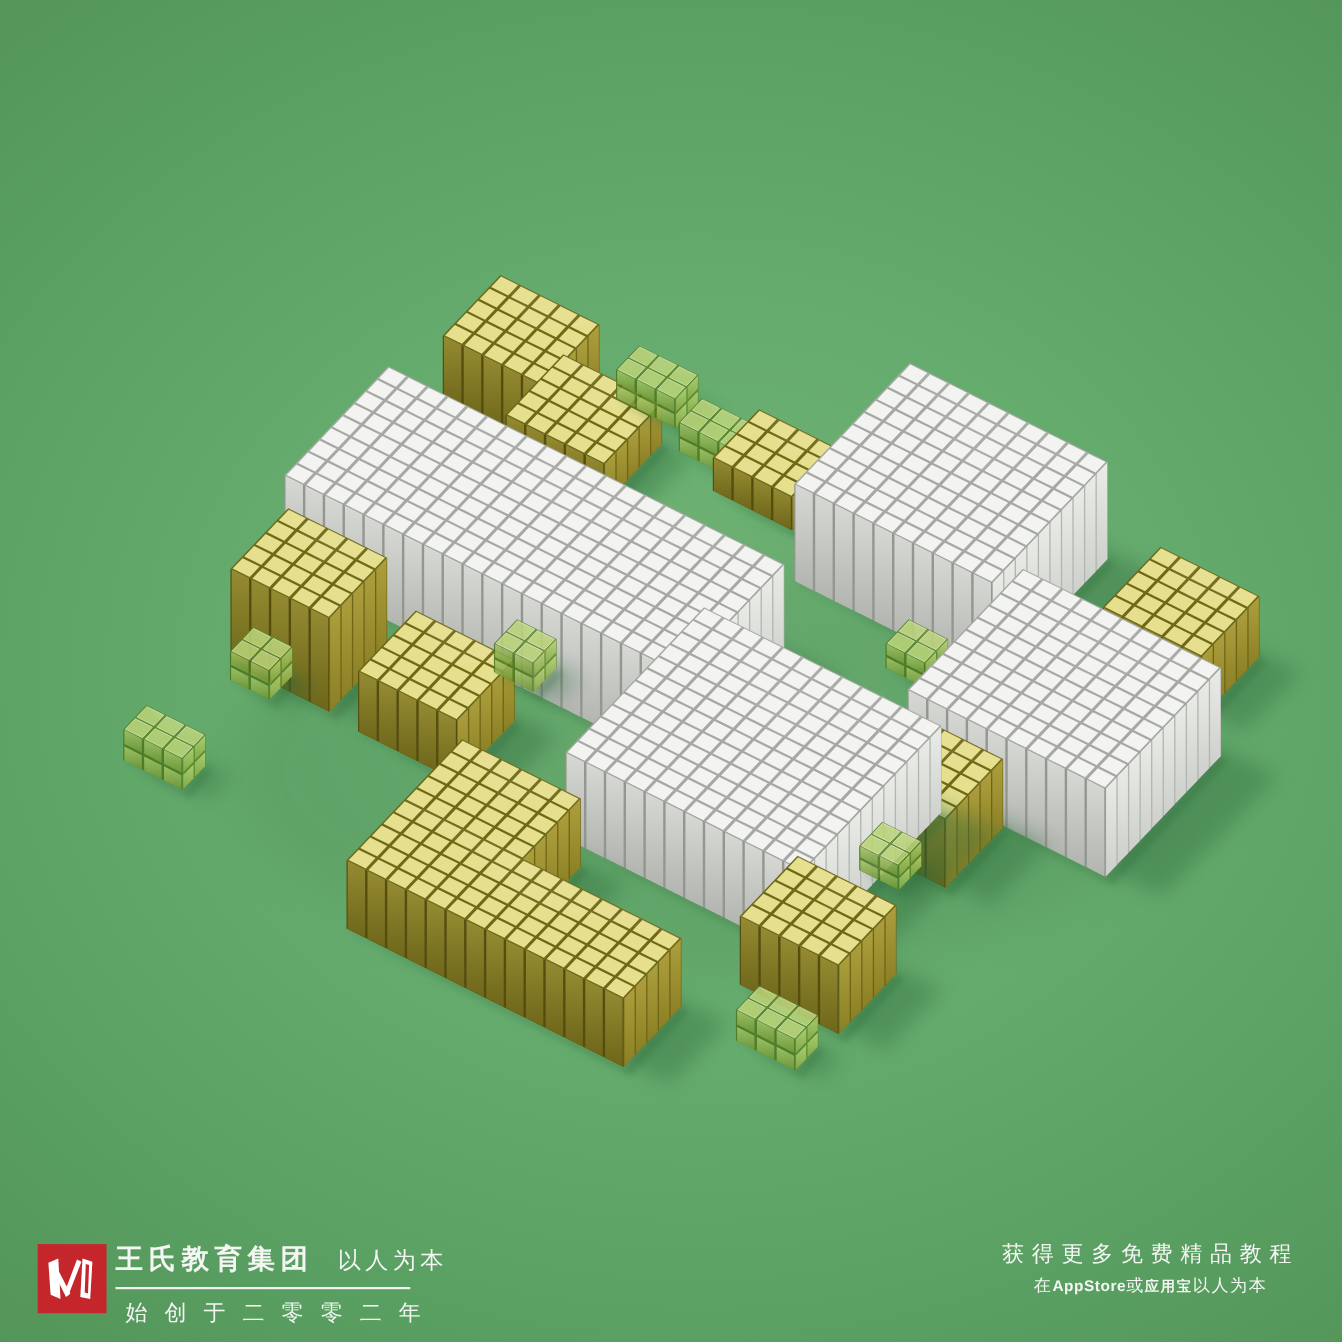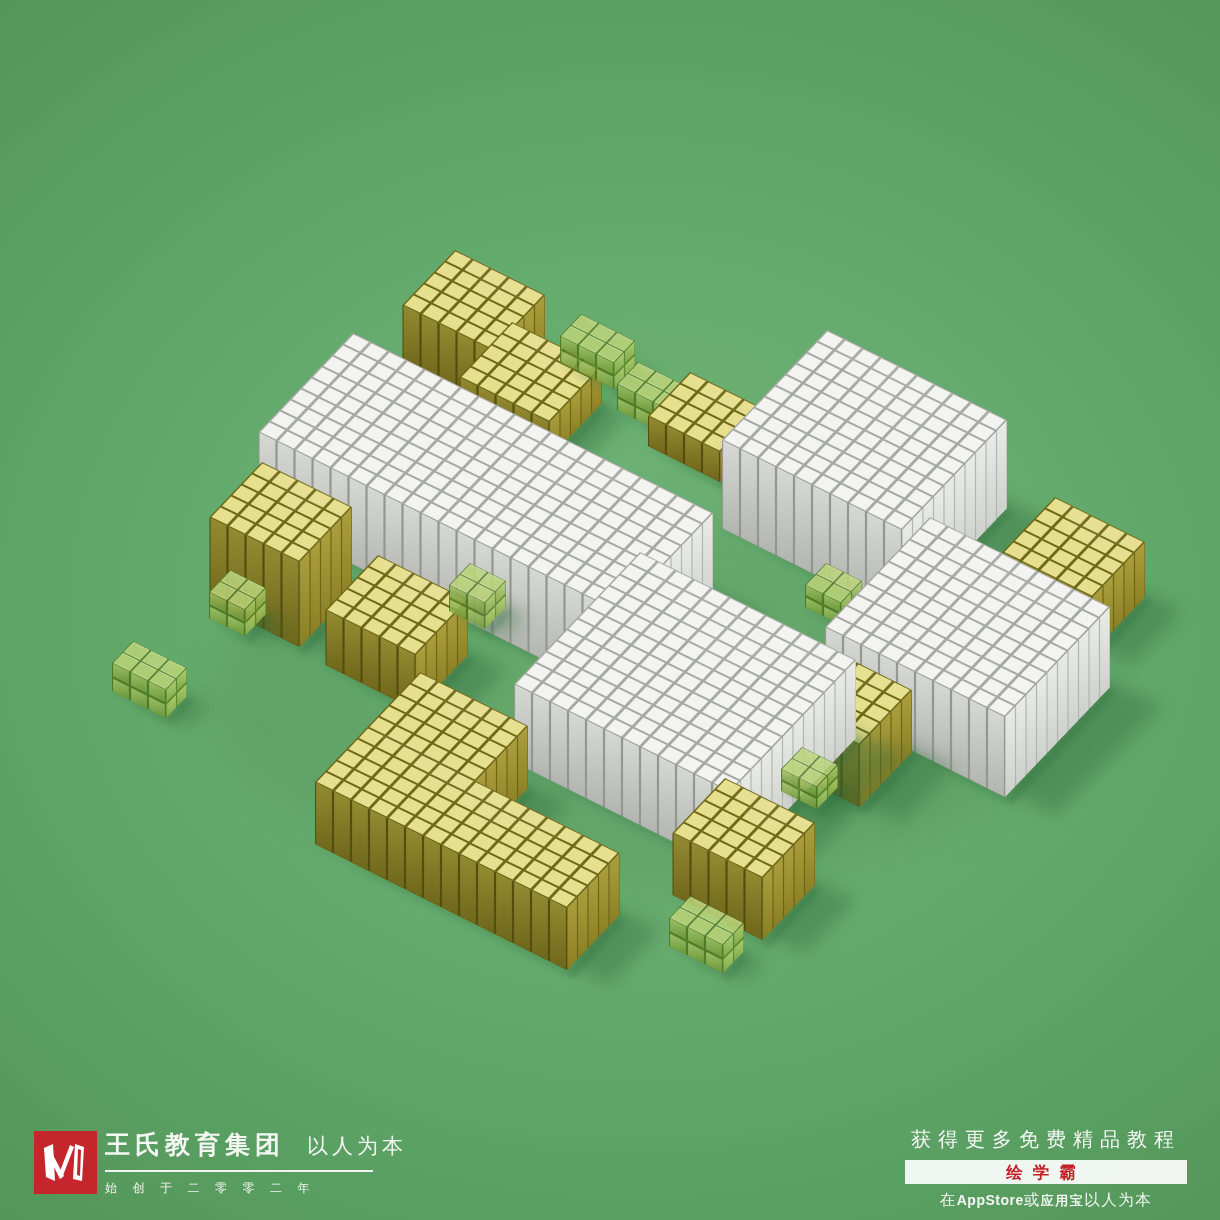--- a/index.html
+++ b/index.html
@@ -1387,7 +1387,6 @@
     </div>
     <div class="promo">
       <div class="promo-line1">获得更多免费精品教程</div>
-      <div class="promo-badge">绘学霸</div>
       <div class="promo-line3"><span>在</span><span class="latin">AppStore</span><span>或</span><span class="bold">应用宝</span><span>以人为本</span></div>
     </div>
   </div>

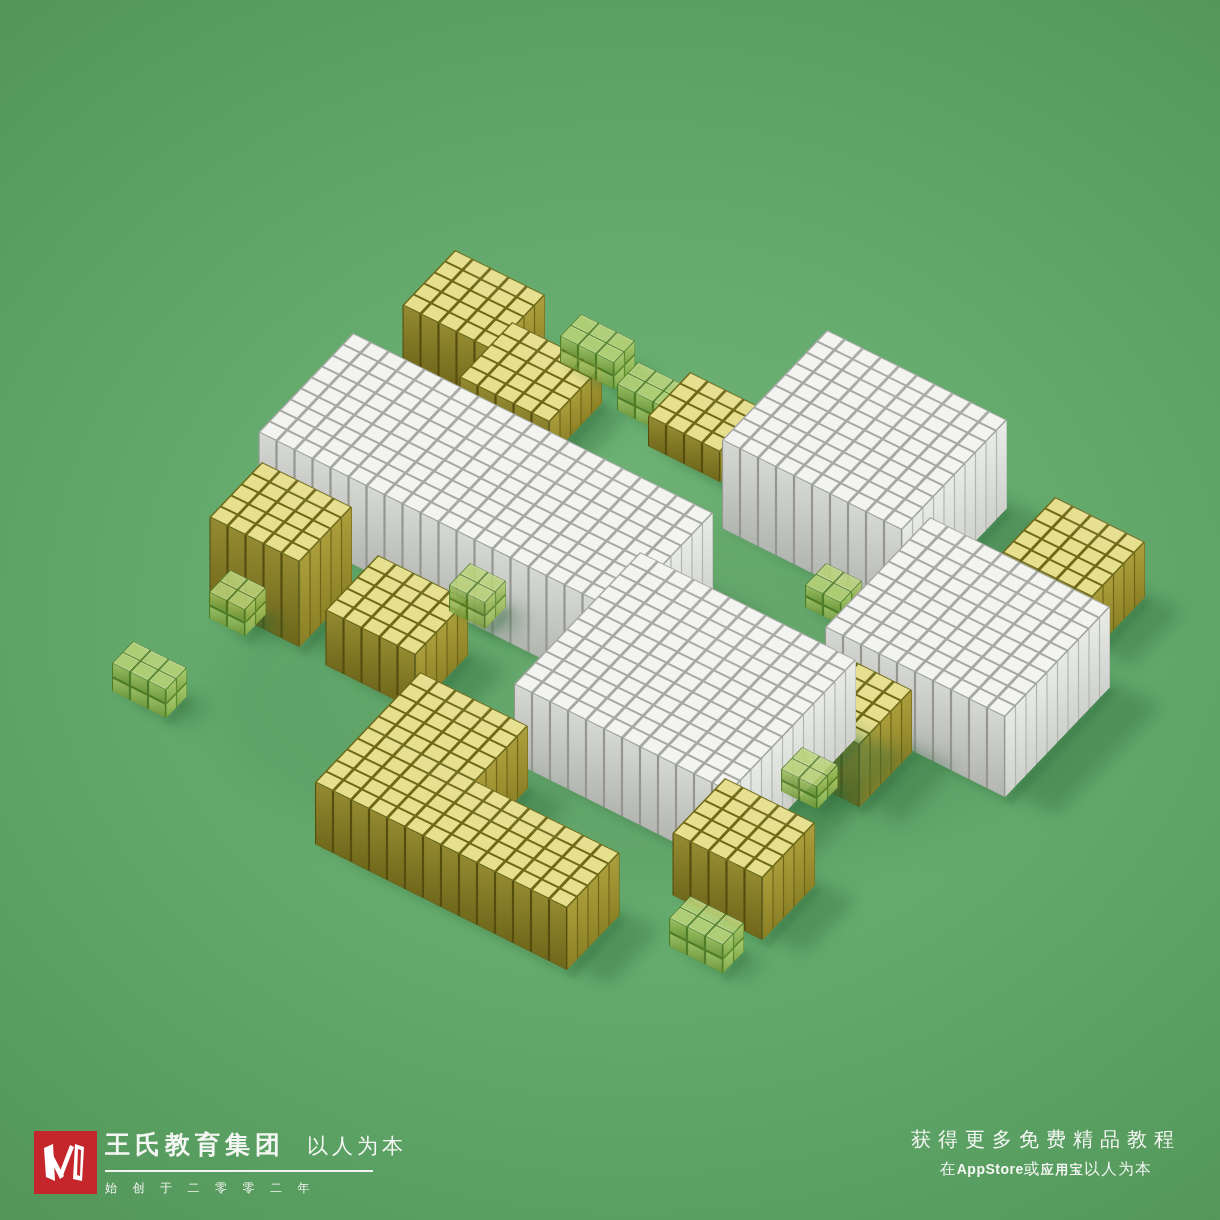--- a/index.html
+++ b/index.html
@@ -17,7 +17,7 @@
   .company{font-size:25px;font-weight:600;letter-spacing:5px;}
   .motto{font-size:21px;letter-spacing:4px;margin-left:22px;font-weight:500;}
   .divider{margin-top:9px;width:268px;height:2px;background:#f2f4f1;}
-  .slogan{margin-top:8px;font-size:12px;letter-spacing:15.5px;font-weight:500;white-space:nowrap;}
+  .slogan{margin-top:8px;font-size:20px;letter-spacing:15.5px;font-weight:500;white-space:nowrap;text-align:center;}
   .promo{position:absolute;right:33px;top:1126px;width:282px;text-align:center;color:#f4f6f3;}
   .promo-line1{font-size:20px;letter-spacing:7px;font-weight:400;white-space:nowrap;}
   .promo-badge{margin-top:7px;height:24px;line-height:24px;background:rgba(252,253,251,0.93);

